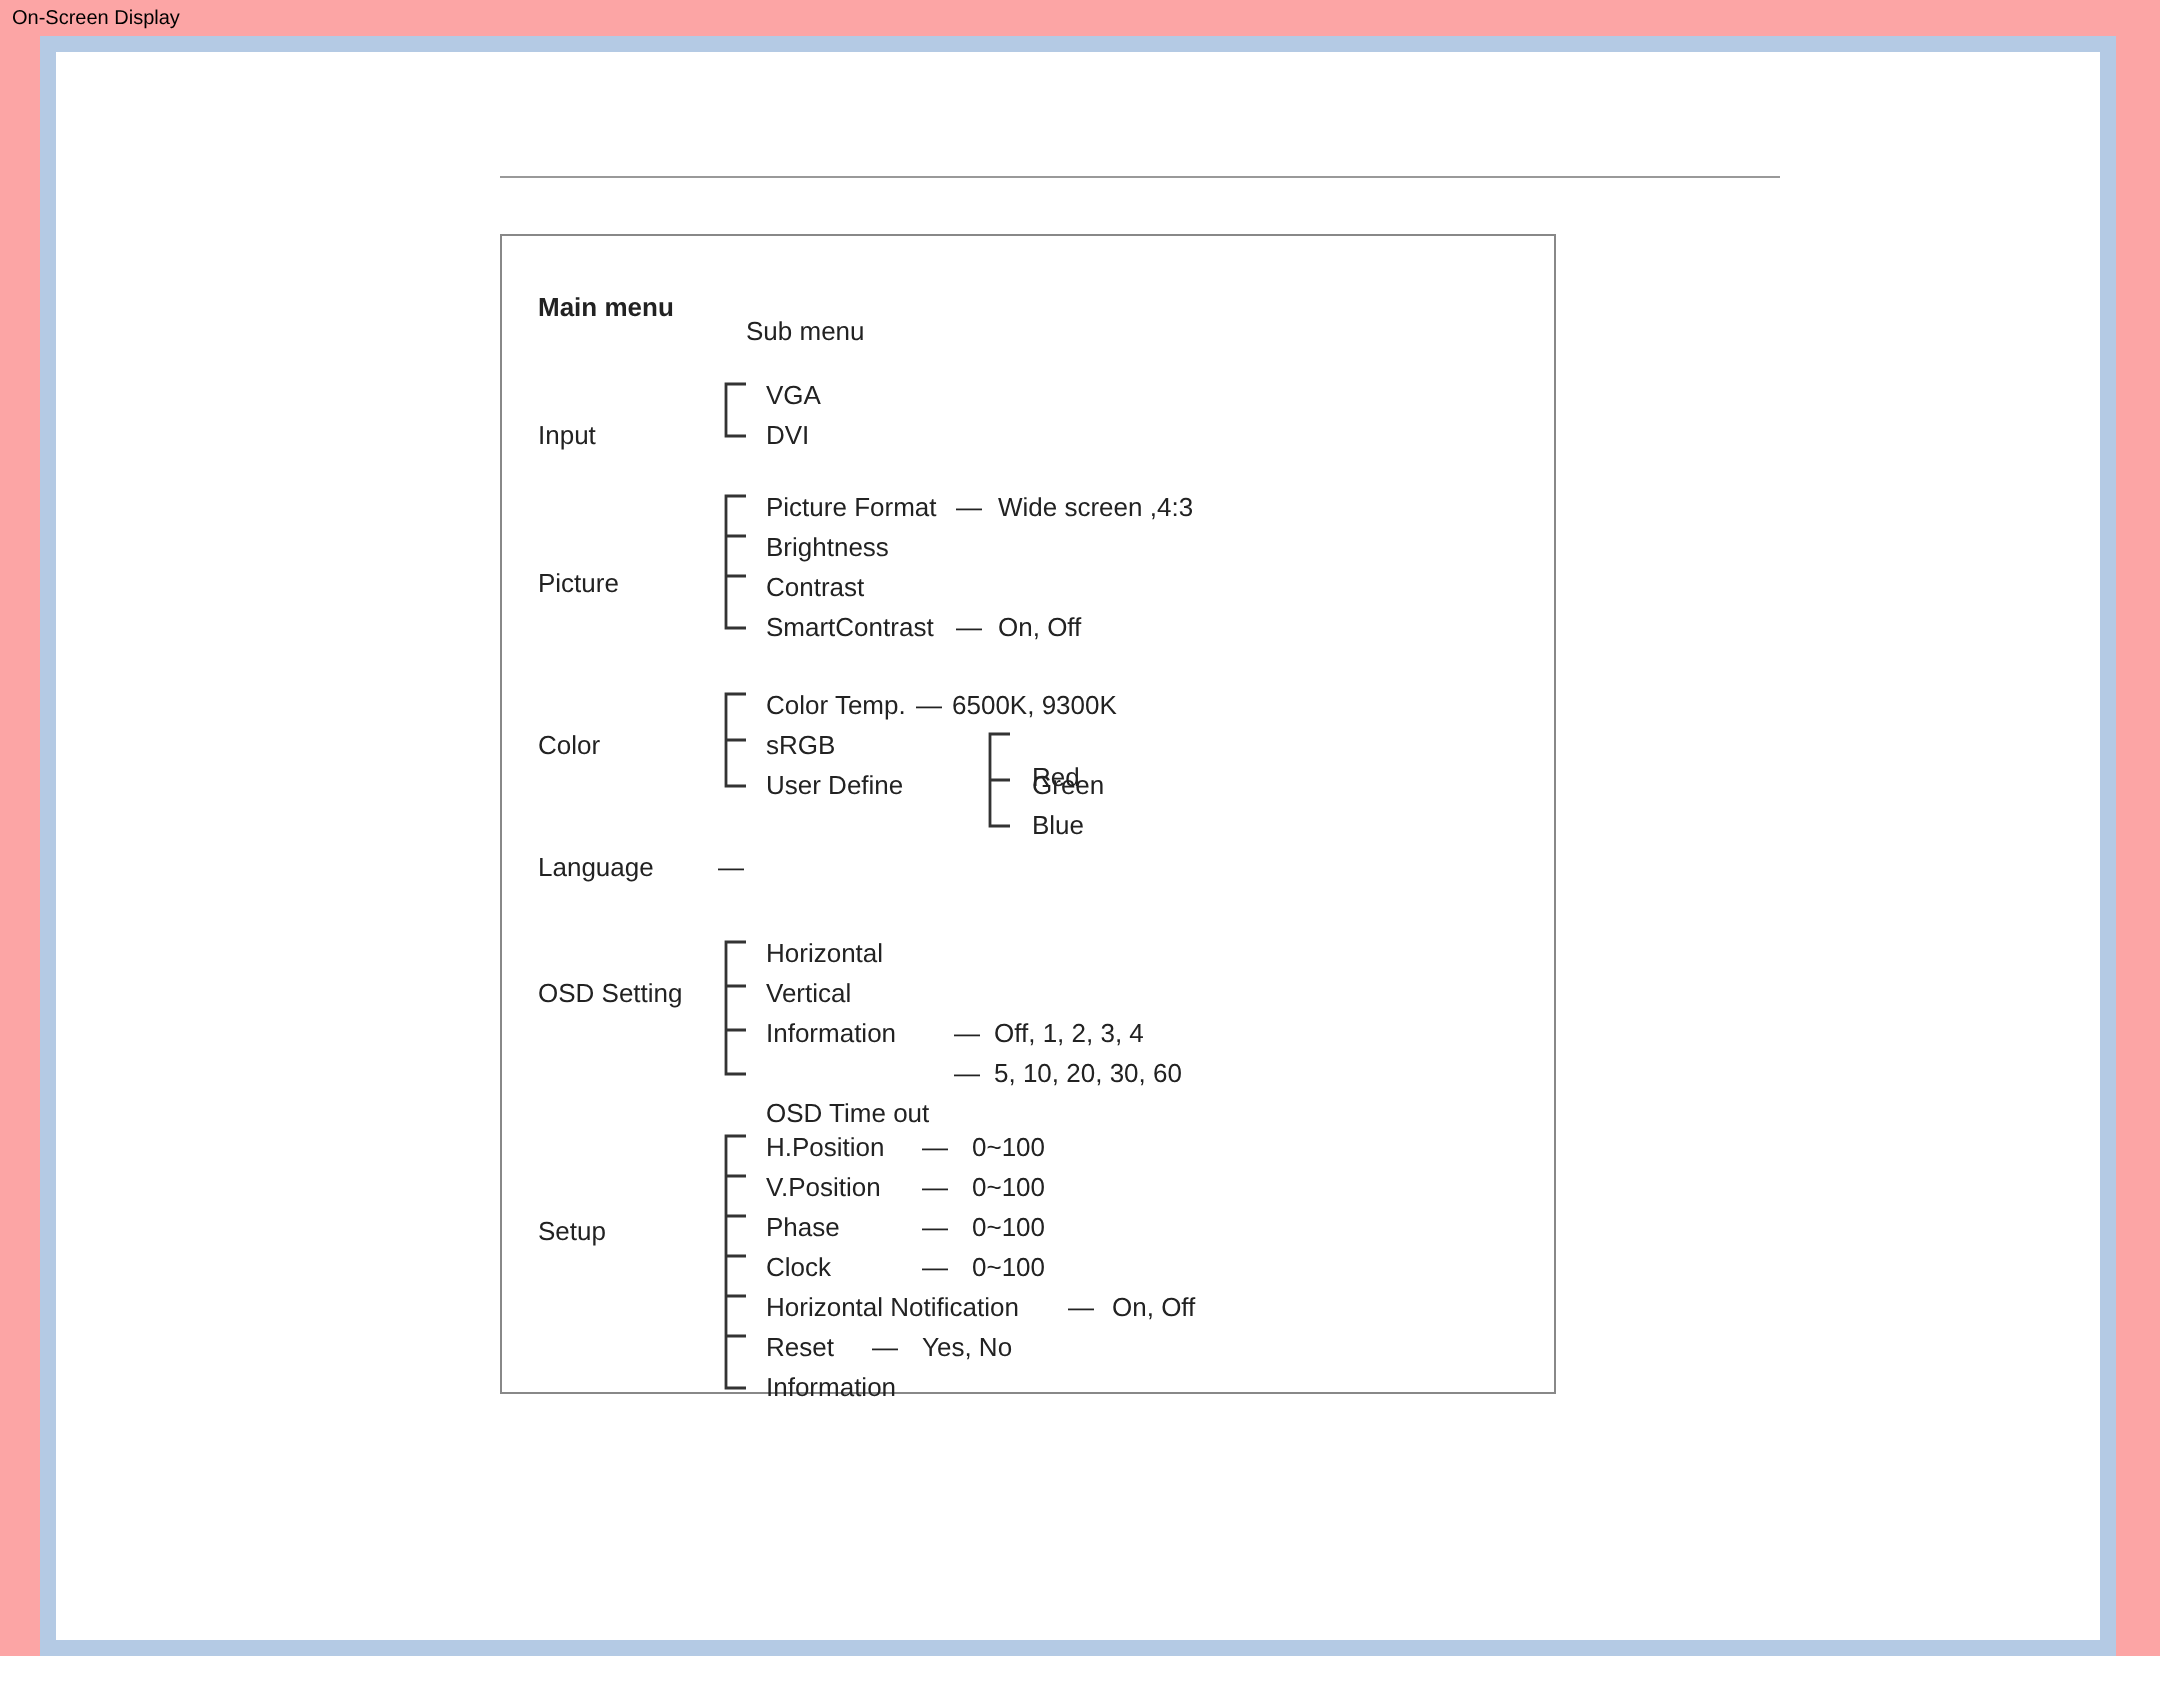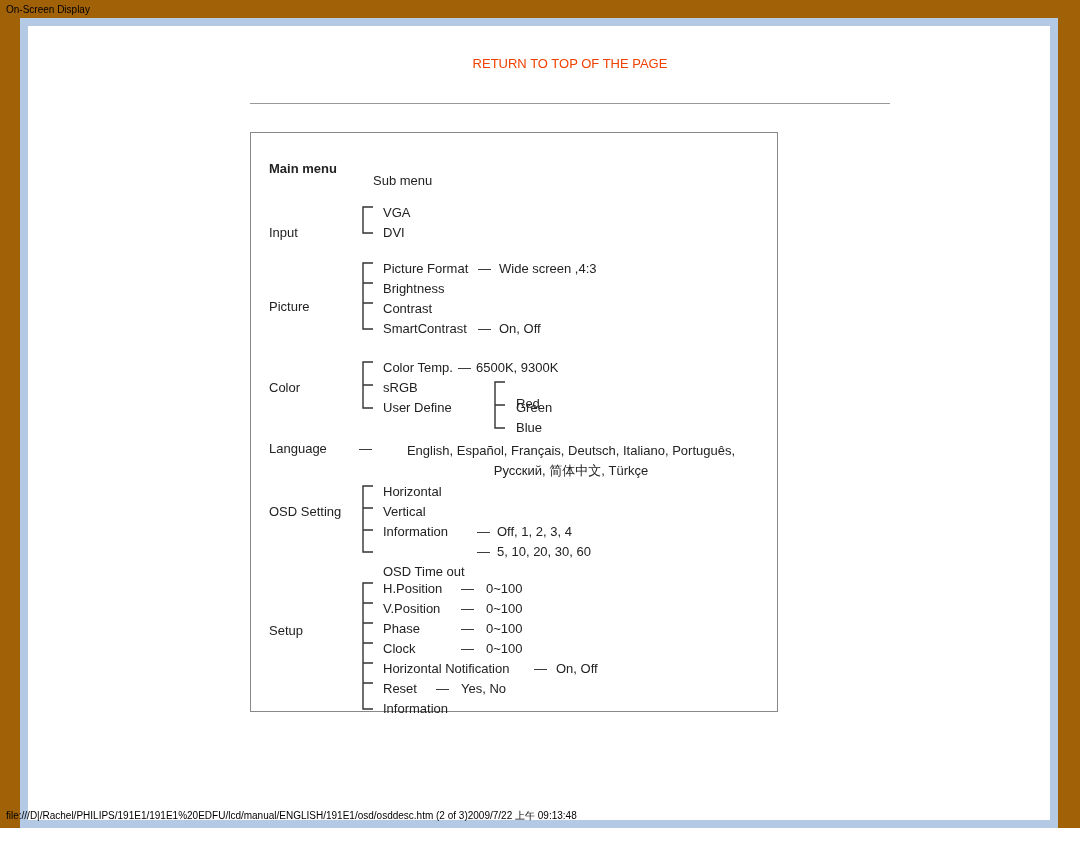--- a/index.html
+++ b/index.html
@@ -14,7 +14,7 @@
     width: 1080px;
     height: 828px;
     position: relative;
-    background: #a16207;
+    background: #fca5a5;
   }
   .header-text {
     position: absolute;

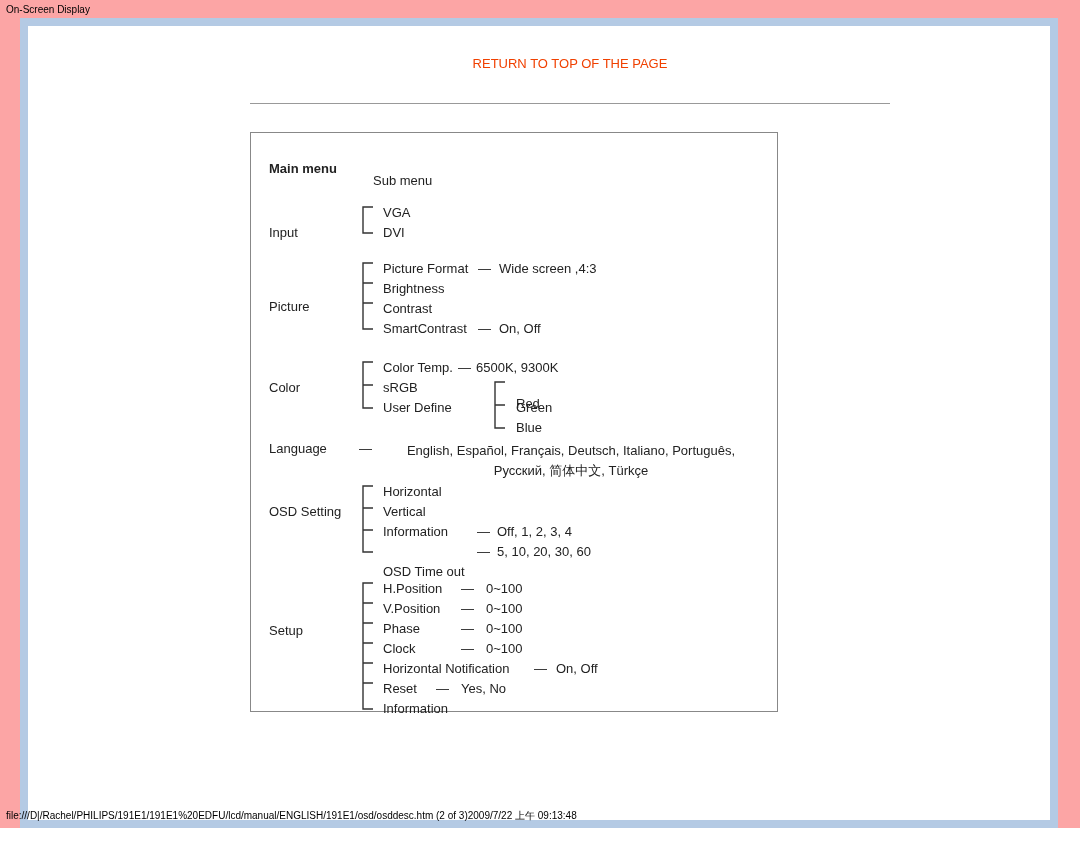--- a/index.html
+++ b/index.html
@@ -121,7 +121,6 @@
     <div class="content-frame">
       <div class="inner">
 
-        <div class="return-link">RETURN TO TOP OF THE PAGE</div>
 
         <hr class="sep">
 

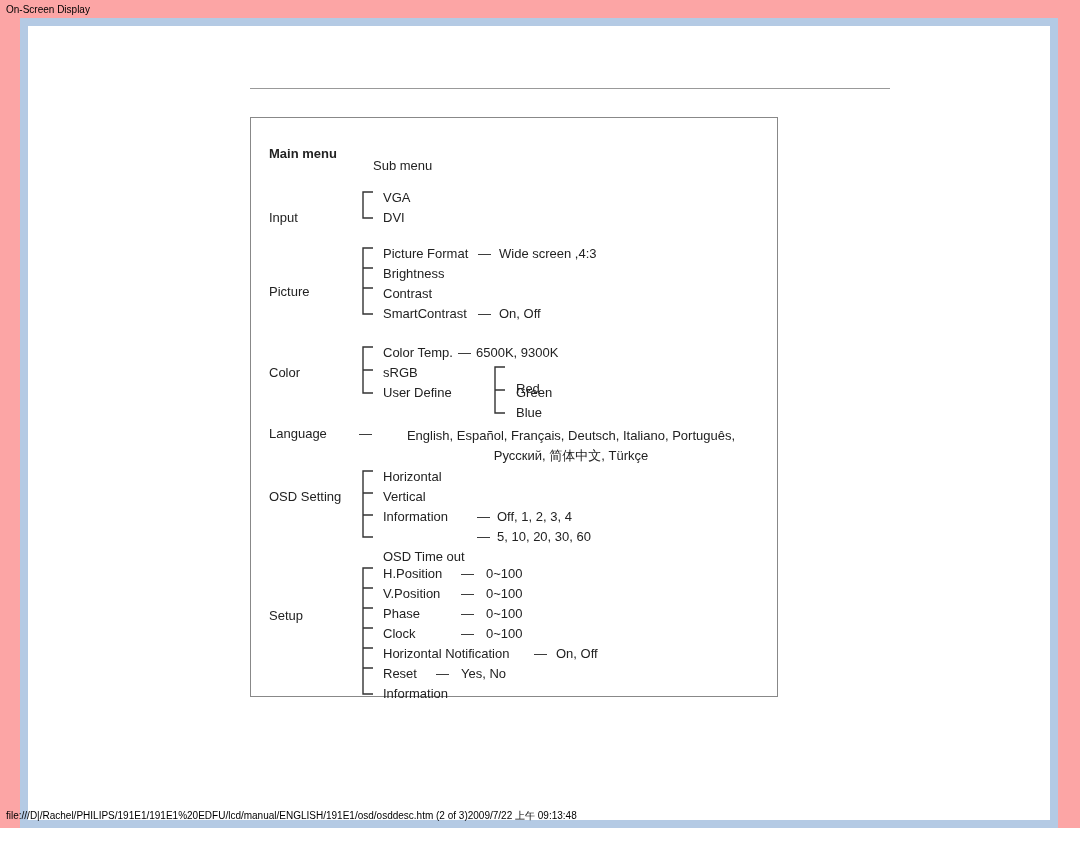--- a/index.html
+++ b/index.html
@@ -87,7 +87,6 @@
     position: relative;
     font-size: 13px;
     color: #222;
-    text-align: center;
   }
   .tree-box .th-main {
     position: absolute;

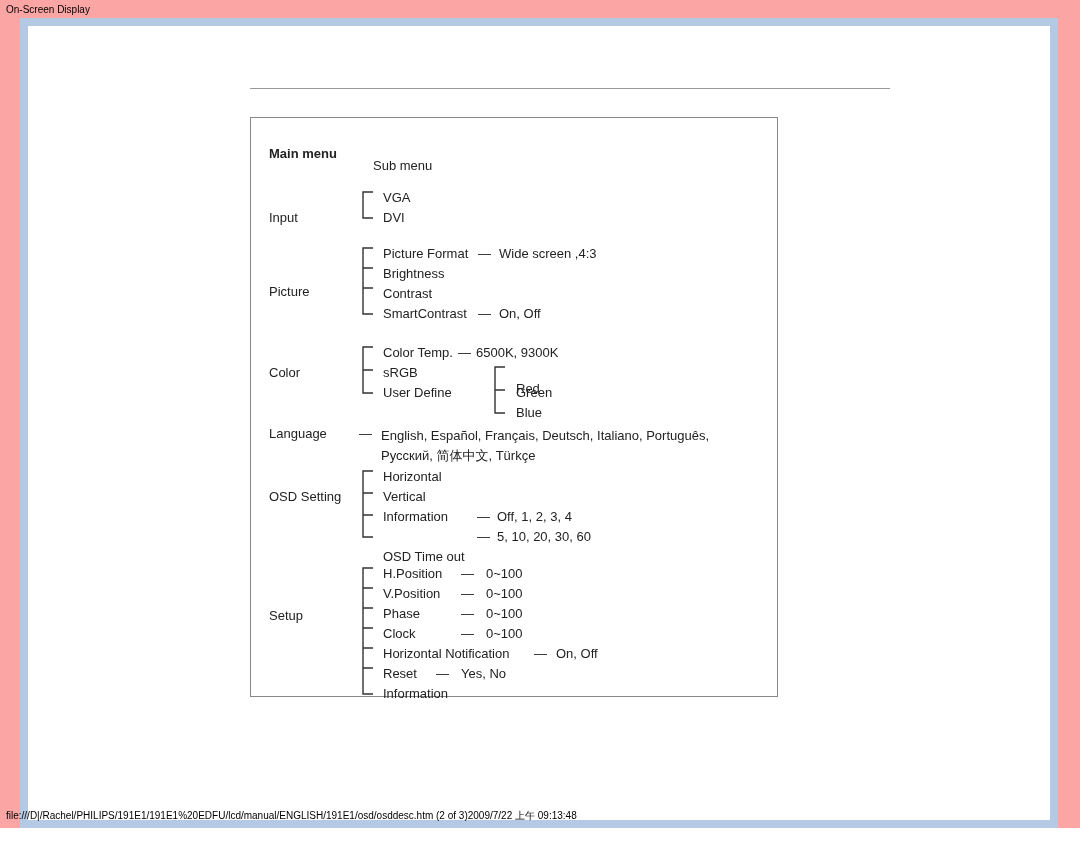--- a/index.html
+++ b/index.html
@@ -167,7 +167,6 @@
 
           <div class="main-label" style="top:308px;">Language</div>
           <div style="position:absolute;top:308px;left:108px;">—</div>
-          <div class="lang-label" style="top:308px;">English, Español, Français, Deutsch, Italiano, Português, Русский, 简体中文, Türkçe</div>
 
           <div class="main-label" style="top:371px;">OSD Setting</div>
           <div class="sub-label" style="top:351px;">Horizontal</div>

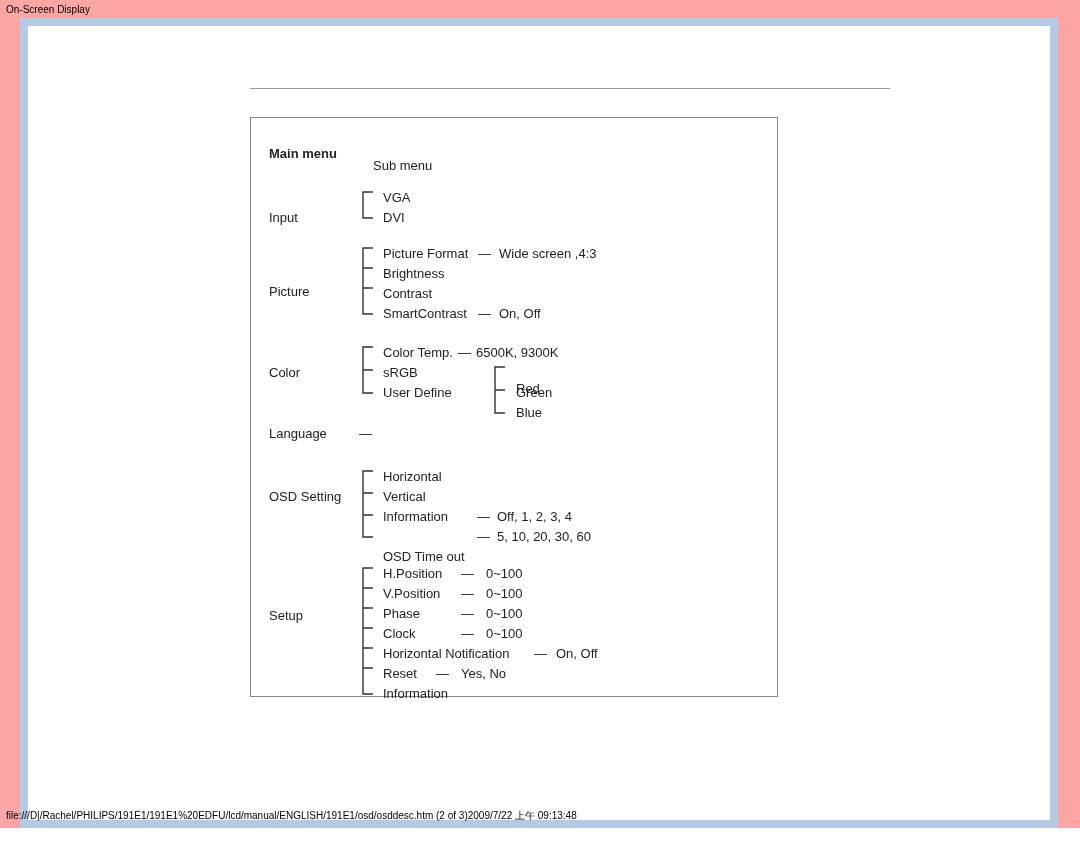--- a/index.html
+++ b/index.html
@@ -211,7 +211,6 @@
     </div>
   </div>
 
-  <div class="footer-text">file:///D|/Rachel/PHILIPS/191E1/191E1%20EDFU/lcd/manual/ENGLISH/191E1/osd/osddesc.htm (2 of 3)2009/7/22 上午 09:13:48</div>
 
 </div>
 

